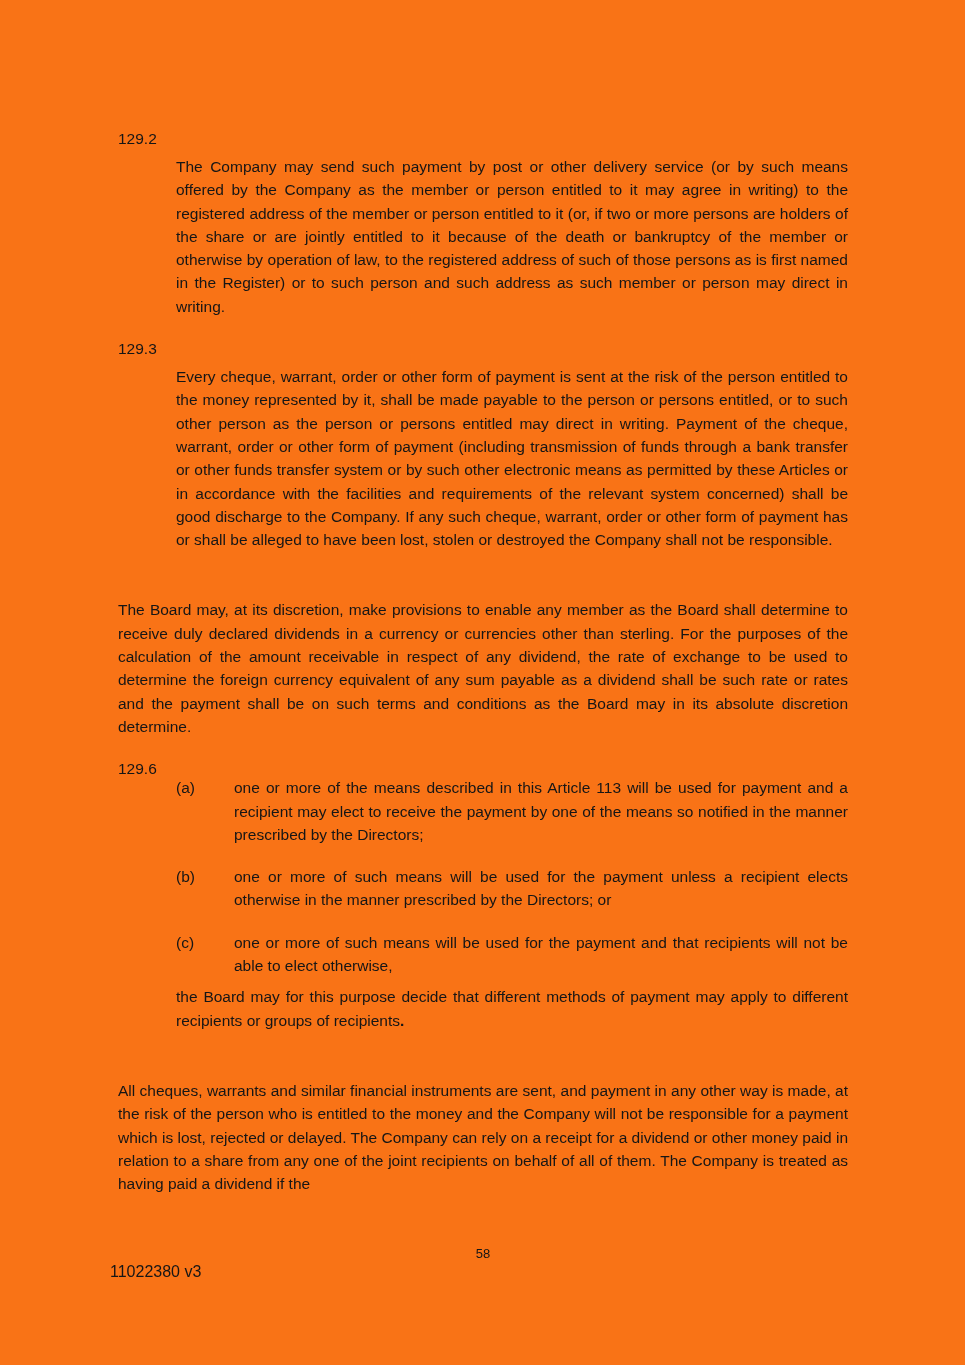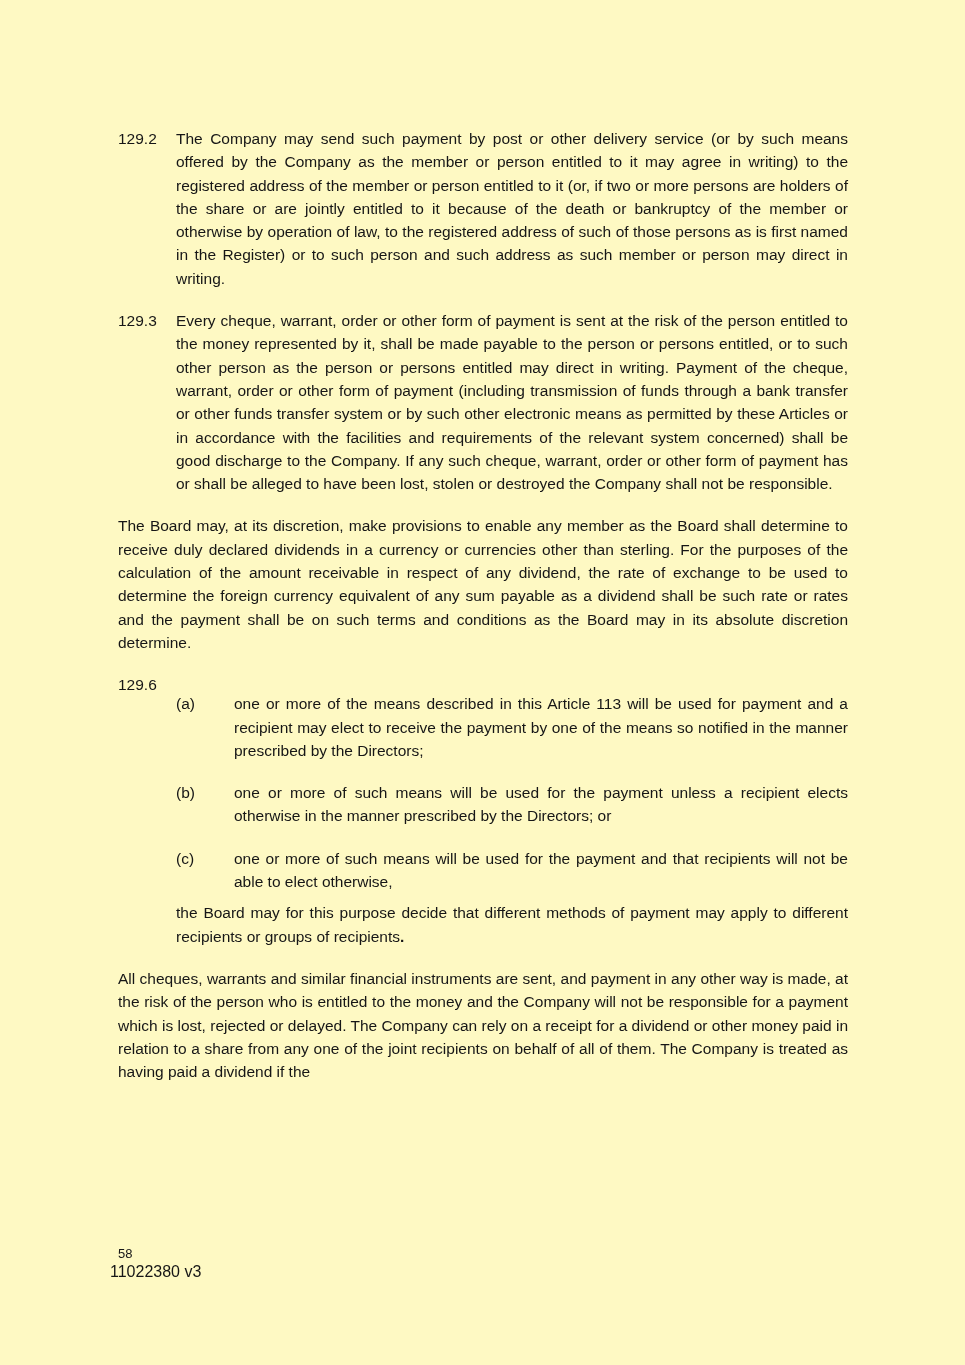--- a/index.html
+++ b/index.html
@@ -11,7 +11,7 @@
     position: relative;
     width: 965px;
     height: 1365px;
-    background: #fef9c3;
+    background: #f97316;
     font-family: "Liberation Sans", "DejaVu Sans", sans-serif;
     color: #161616;
     overflow: hidden;

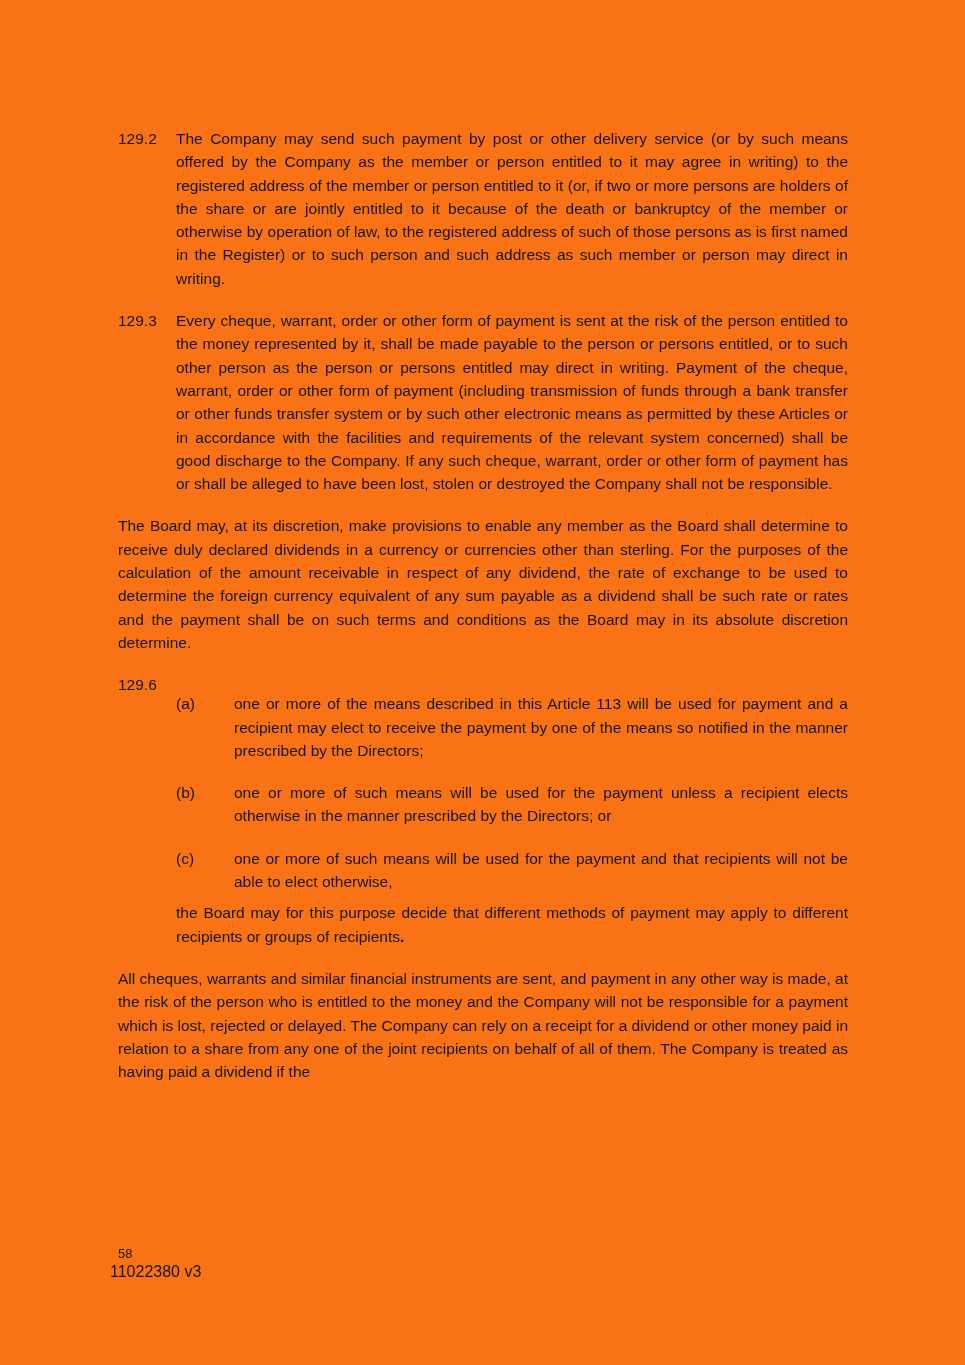--- a/index.html
+++ b/index.html
@@ -38,6 +38,7 @@
   .para-text {
     text-align: justify;
     text-justify: inter-word;
+    margin-top: 28px;
   }
   .subitem {
     display: flex;

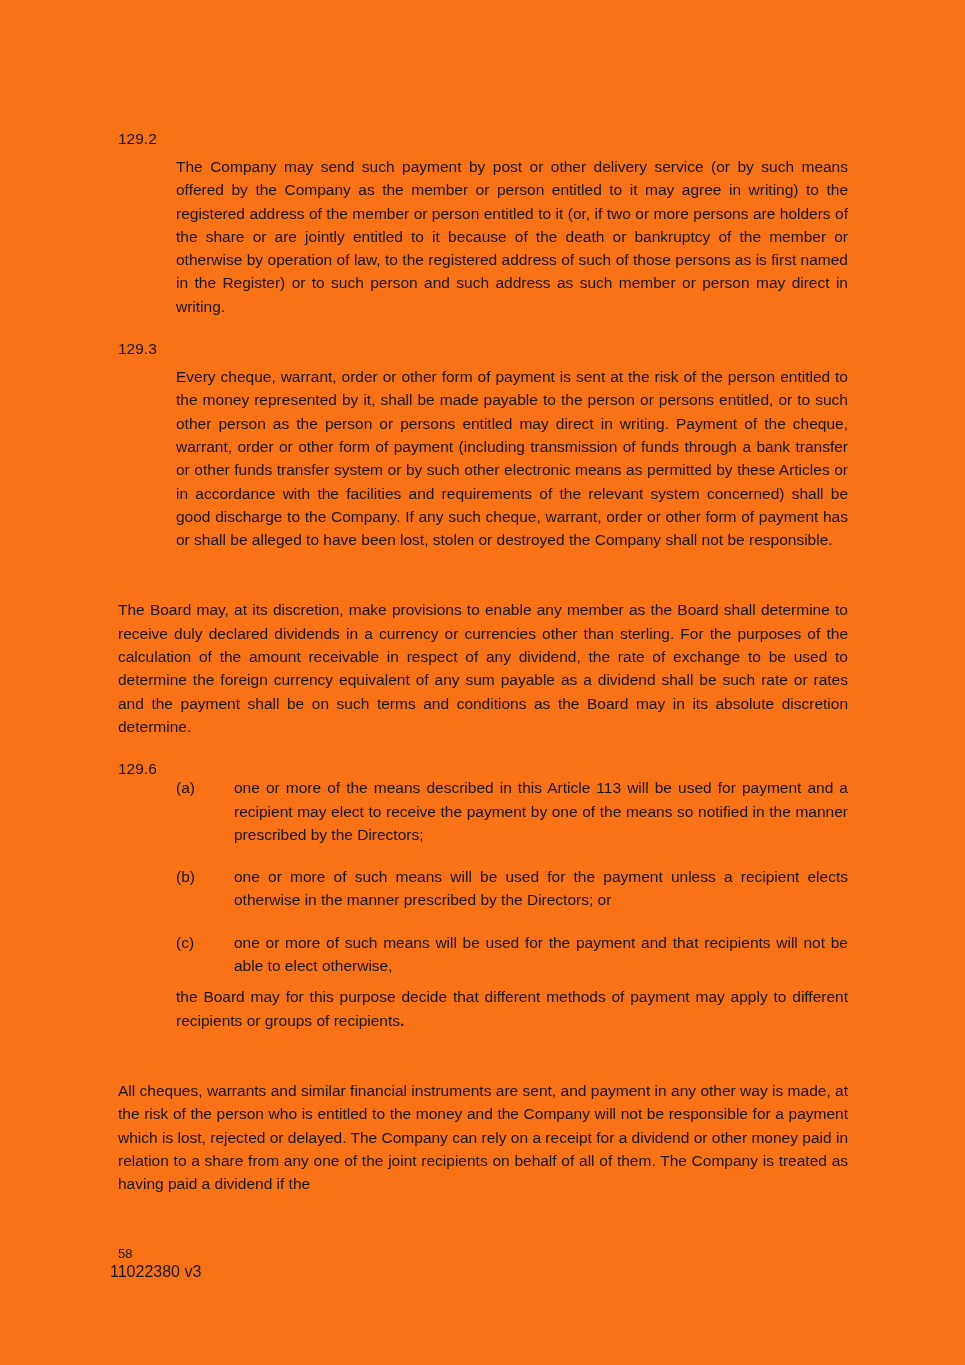--- a/index.html
+++ b/index.html
@@ -66,7 +66,7 @@
     top: 1246px;
     left: 118px;
     width: 730px;
-    text-align: left;
+    text-align: center;
     font-size: 13px;
     line-height: 15px;
   }

